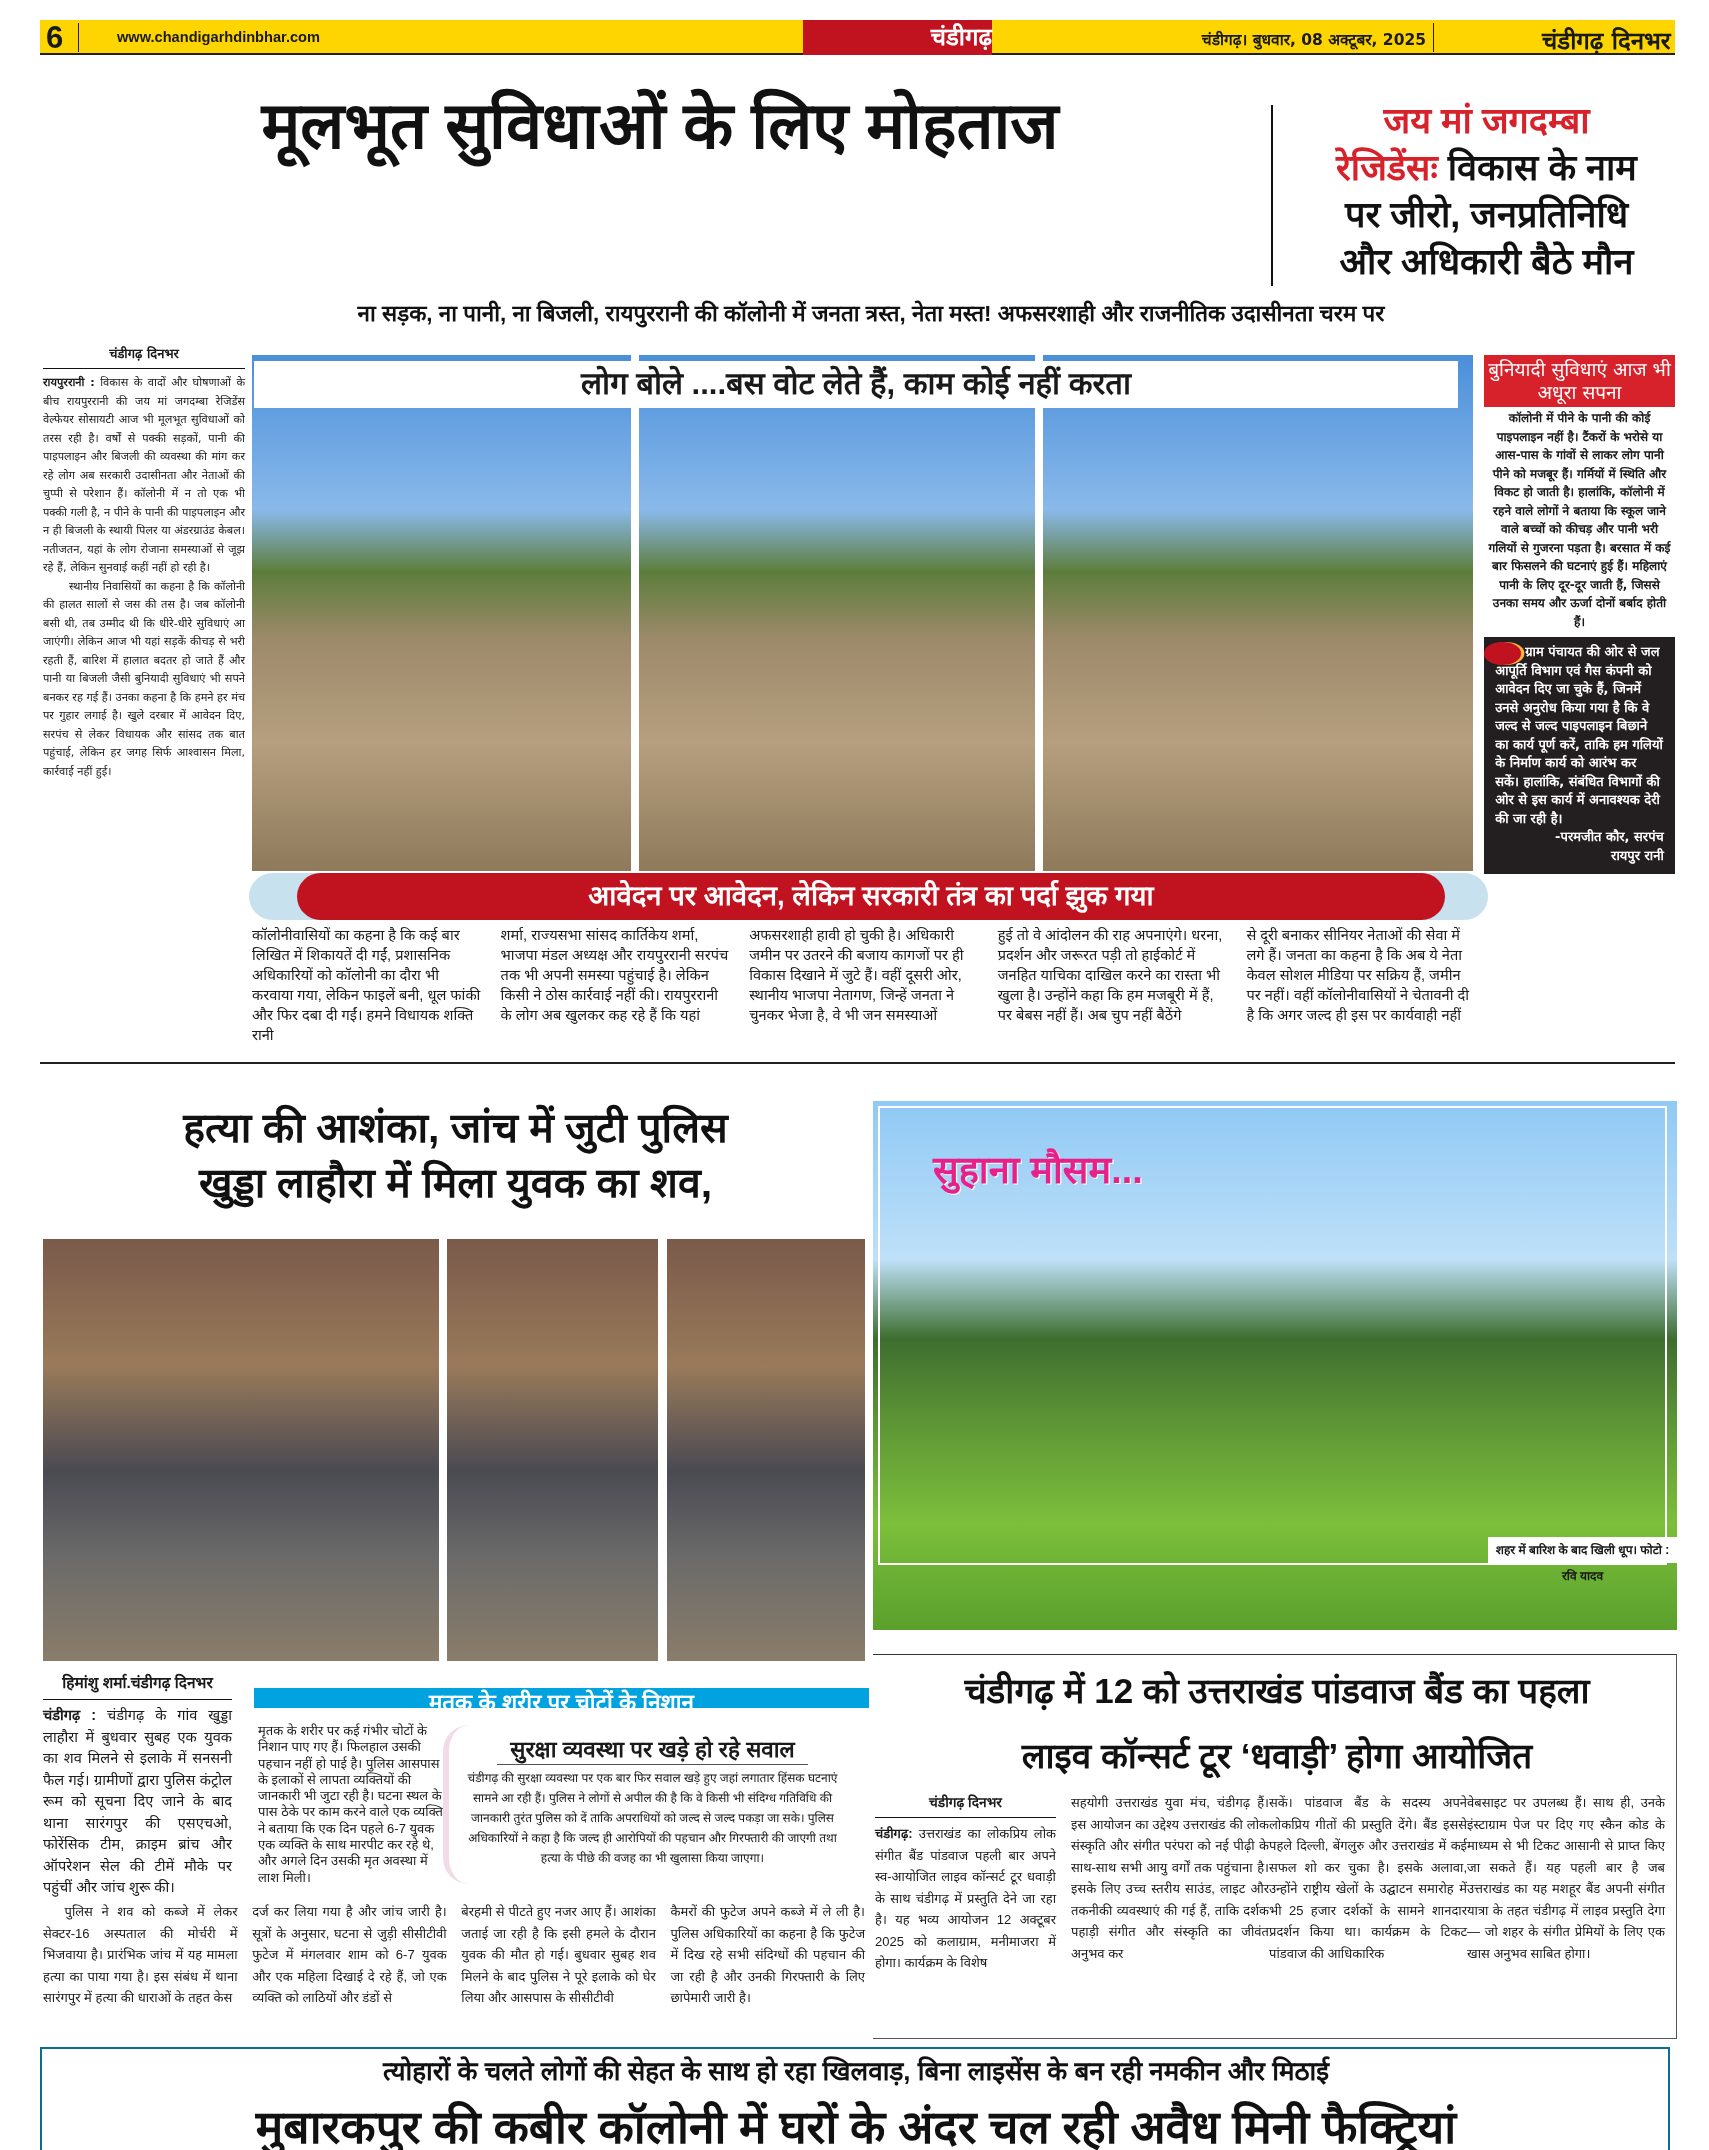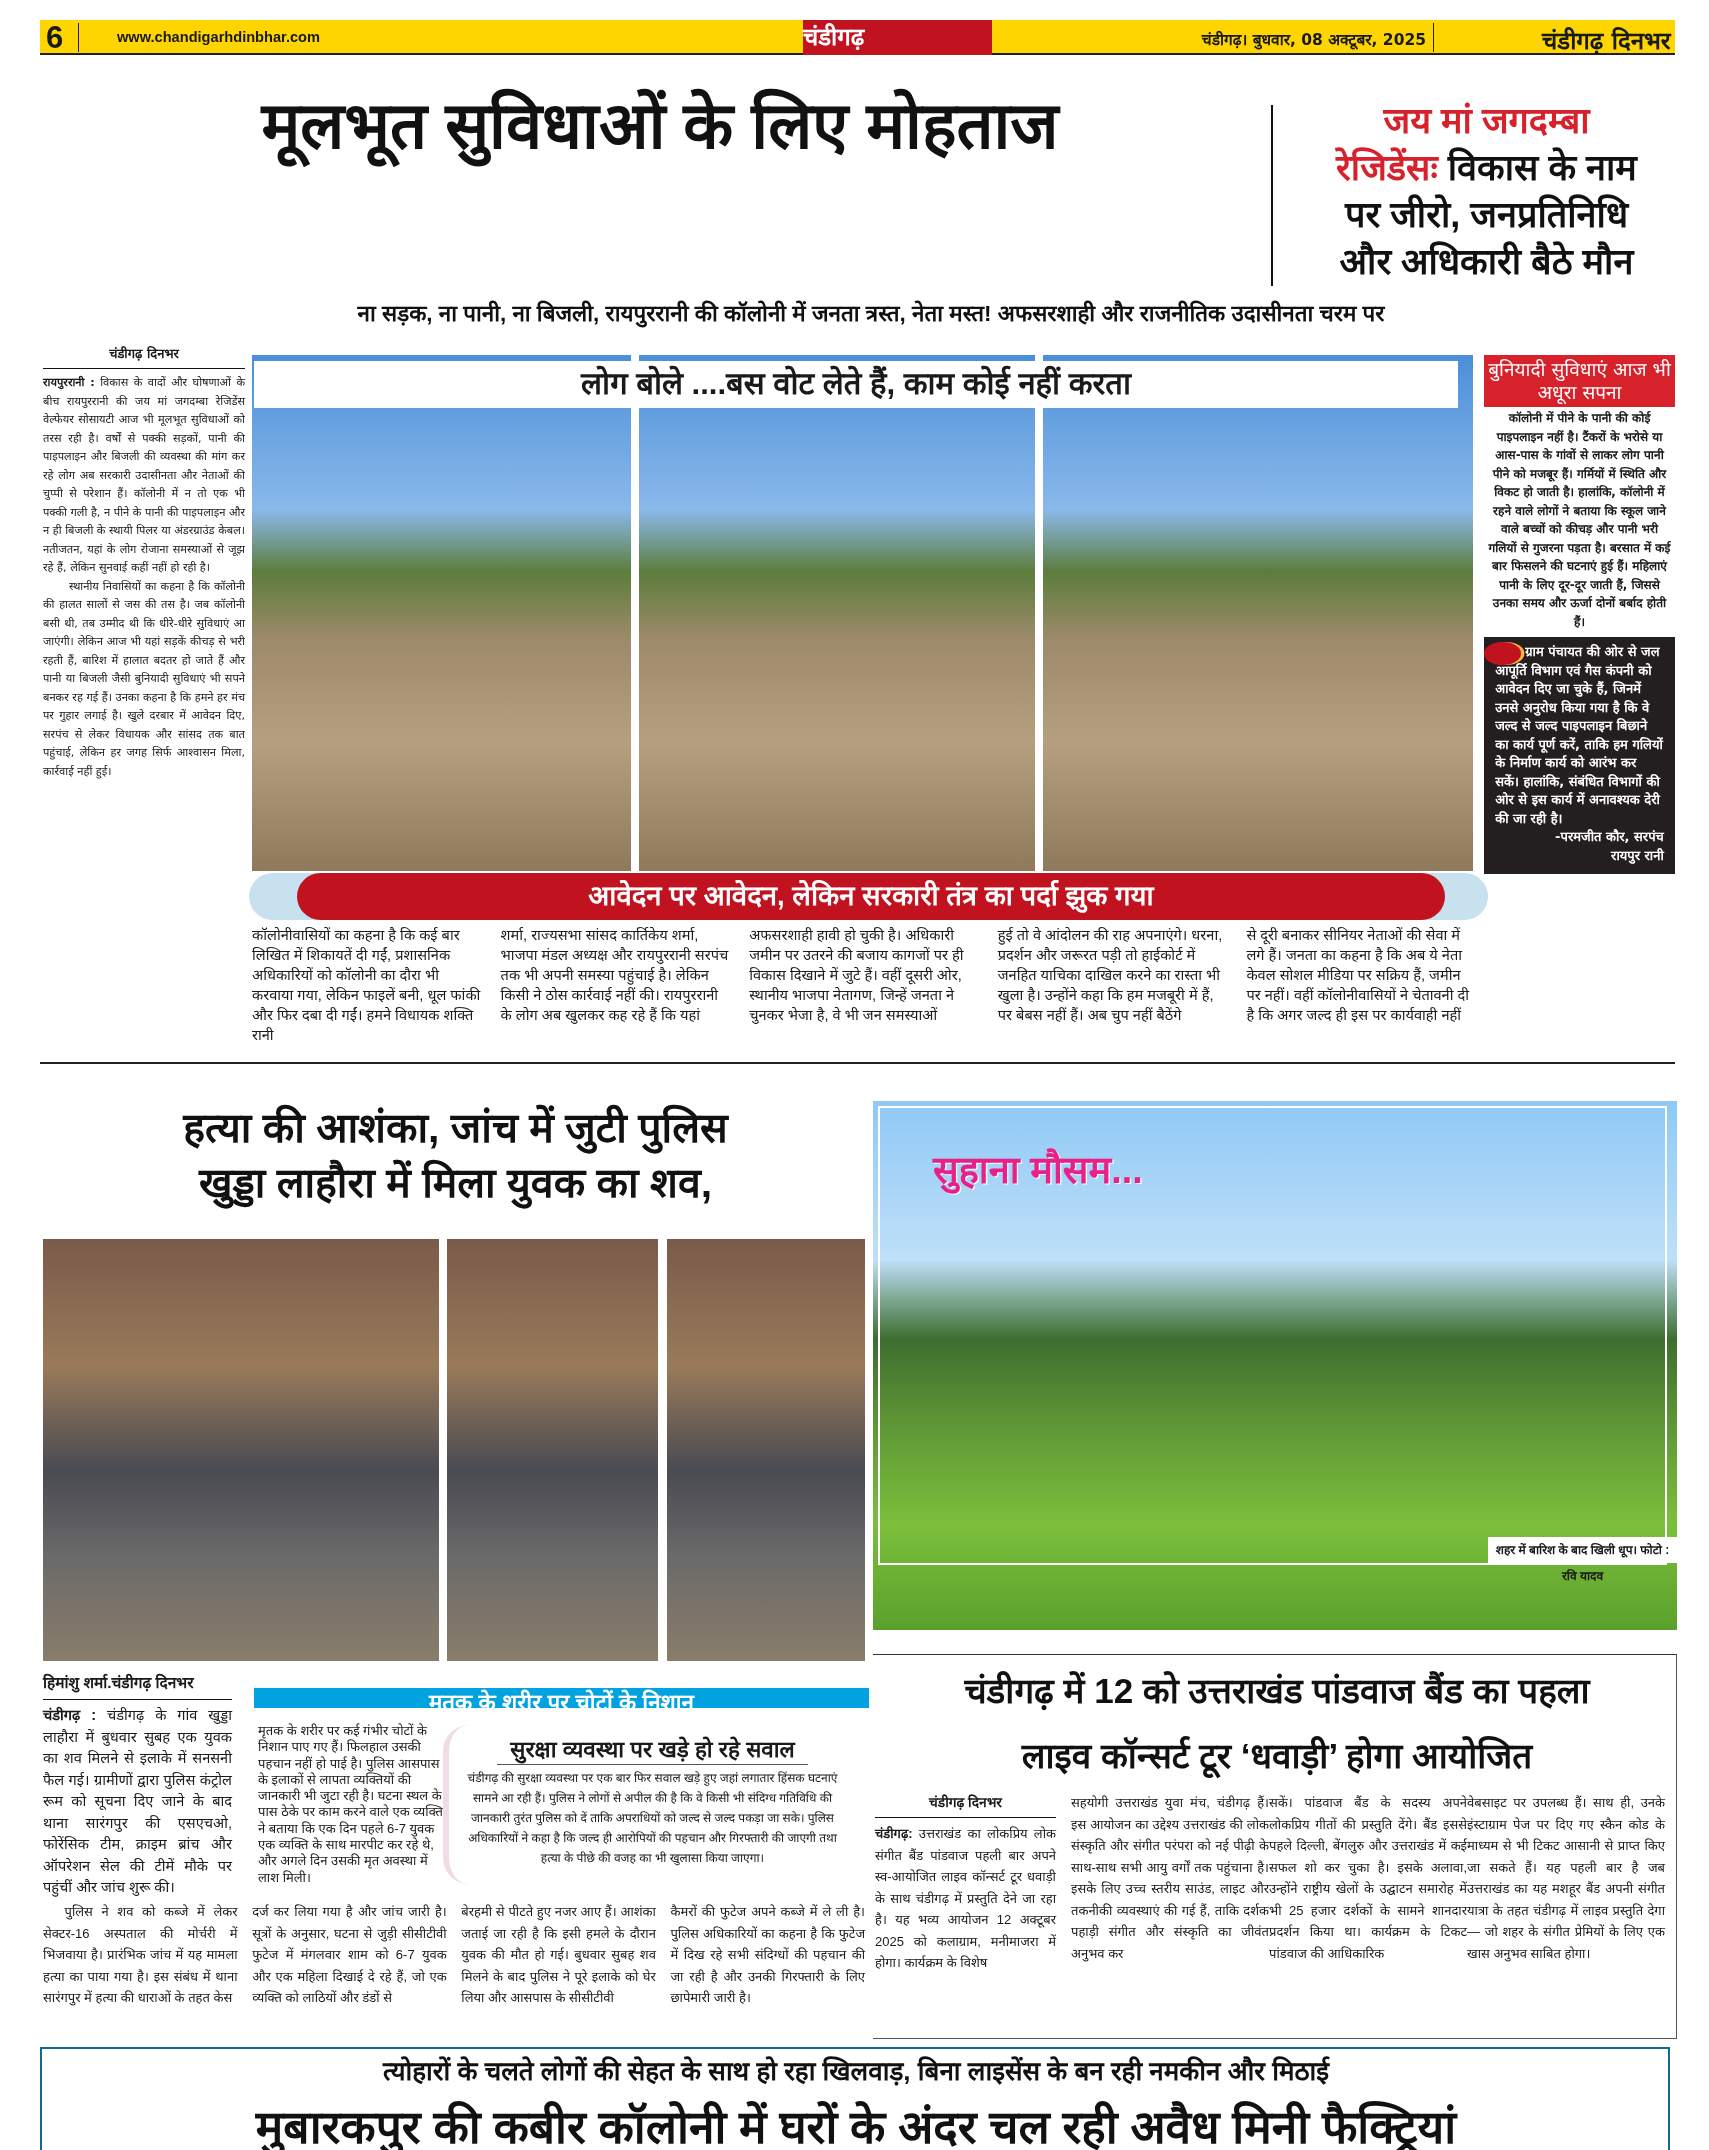--- a/index.html
+++ b/index.html
@@ -11,7 +11,7 @@
   .mast .pno{position:absolute;left:6px;top:0.9px;font-size:31px;font-weight:bold;line-height:34px;font-family:"Liberation Sans",sans-serif}
   .mast .vbar{position:absolute;left:38px;top:2.6px;width:1.3px;height:29px;background:#231f20}
   .mast .url{position:absolute;left:77px;top:8.6px;font-size:14.6px;font-weight:bold;font-family:"Liberation Sans",sans-serif}
-  .mast .section{position:absolute;left:763px;top:0;width:189px;height:35px;background:#c1121f;color:#fff;font-size:24px;font-weight:bold;text-align:left;line-height:34px}
+  .mast .section{position:absolute;left:763px;top:0;width:189px;height:35px;background:#c1121f;color:#fff;font-size:24px;font-weight:bold;text-align:right;line-height:34px}
   .mast .date{position:absolute;right:249px;top:7.7px;font-size:15.5px;font-weight:bold}
   .mast .vbar2{position:absolute;right:241px;top:2.6px;width:1.3px;height:29px;background:#231f20}
   .mast .brand{position:absolute;right:4.3px;top:3.4px;font-size:24px;font-weight:bold}

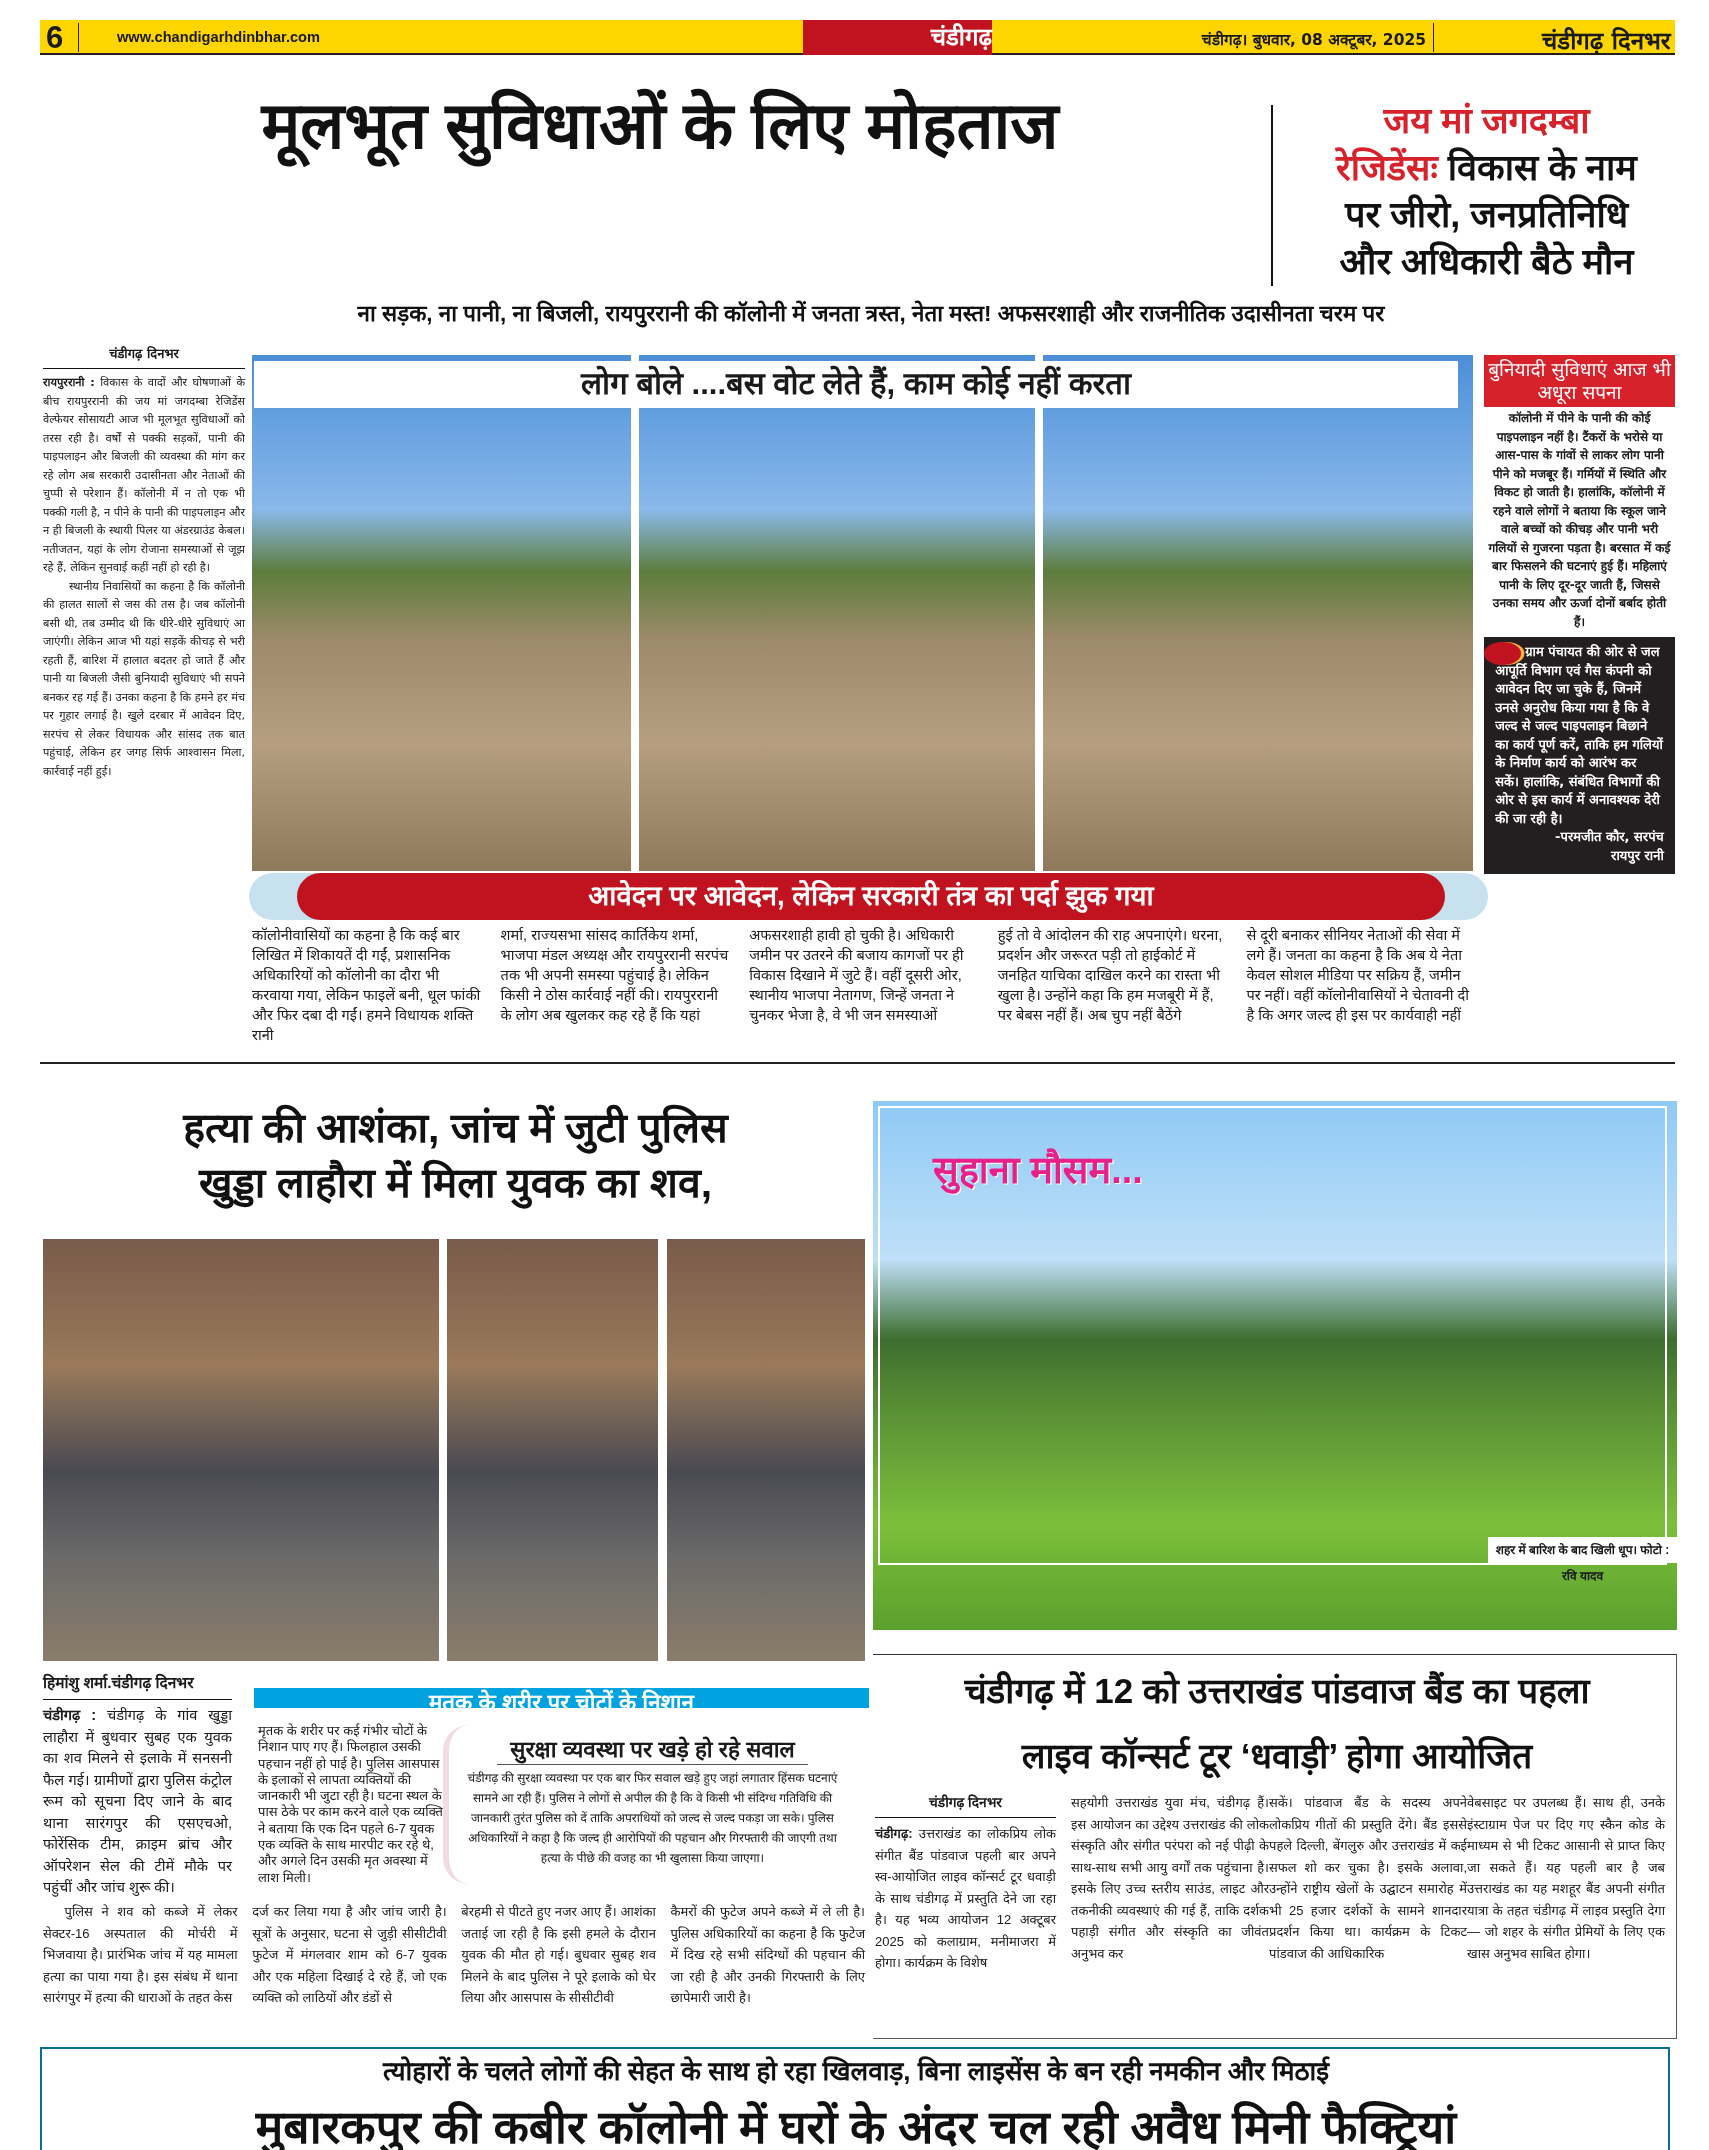--- a/index.html
+++ b/index.html
@@ -97,7 +97,7 @@
 <div class="photo street" style="left:667px;top:1239px;width:198px;height:422px"></div>
 
 <div class="abs" style="left:43px;top:1671px;width:189px">
-  <div class="byline" style="text-align:left;font-family:'Liberation Sans',sans-serif;font-size:15.5px">हिमांशु शर्मा.चंडीगढ़ दिनभर</div>
+  <div class="byline" style="text-align:center;font-family:'Liberation Sans',sans-serif;font-size:15.5px">हिमांशु शर्मा.चंडीगढ़ दिनभर</div>
   <p class="cond" style="font-size:14.6px;line-height:21.5px;text-align:justify"><b>चंडीगढ़ :</b> <span>चंडीगढ़ के गांव खुड्डा लाहौरा में बुधवार सुबह एक युवक का शव मिलने से इलाके में सनसनी फैल गई। ग्रामीणों द्वारा पुलिस कंट्रोल रूम को सूचना दिए जाने के बाद थाना सारंगपुर की एसएचओ, फोरेंसिक टीम, क्राइम ब्रांच और ऑपरेशन सेल की टीमें मौके पर पहुंचीं और जांच शुरू की।</span></p>
 </div>
 

